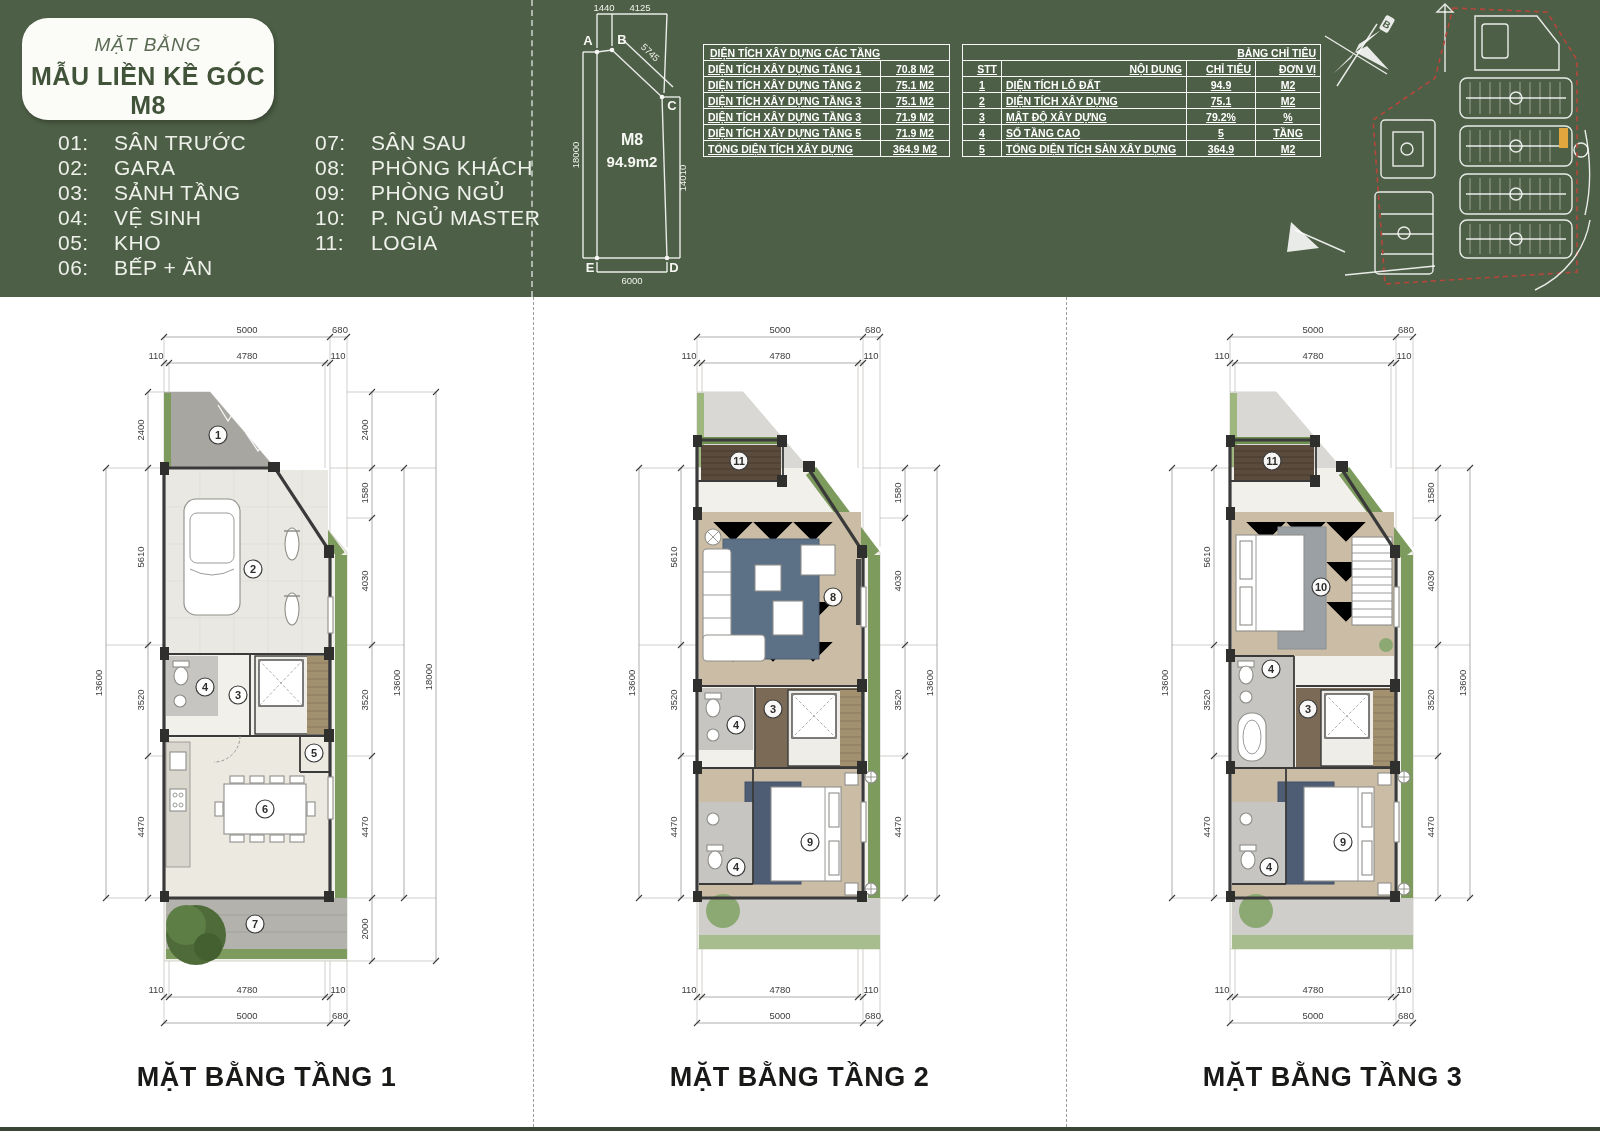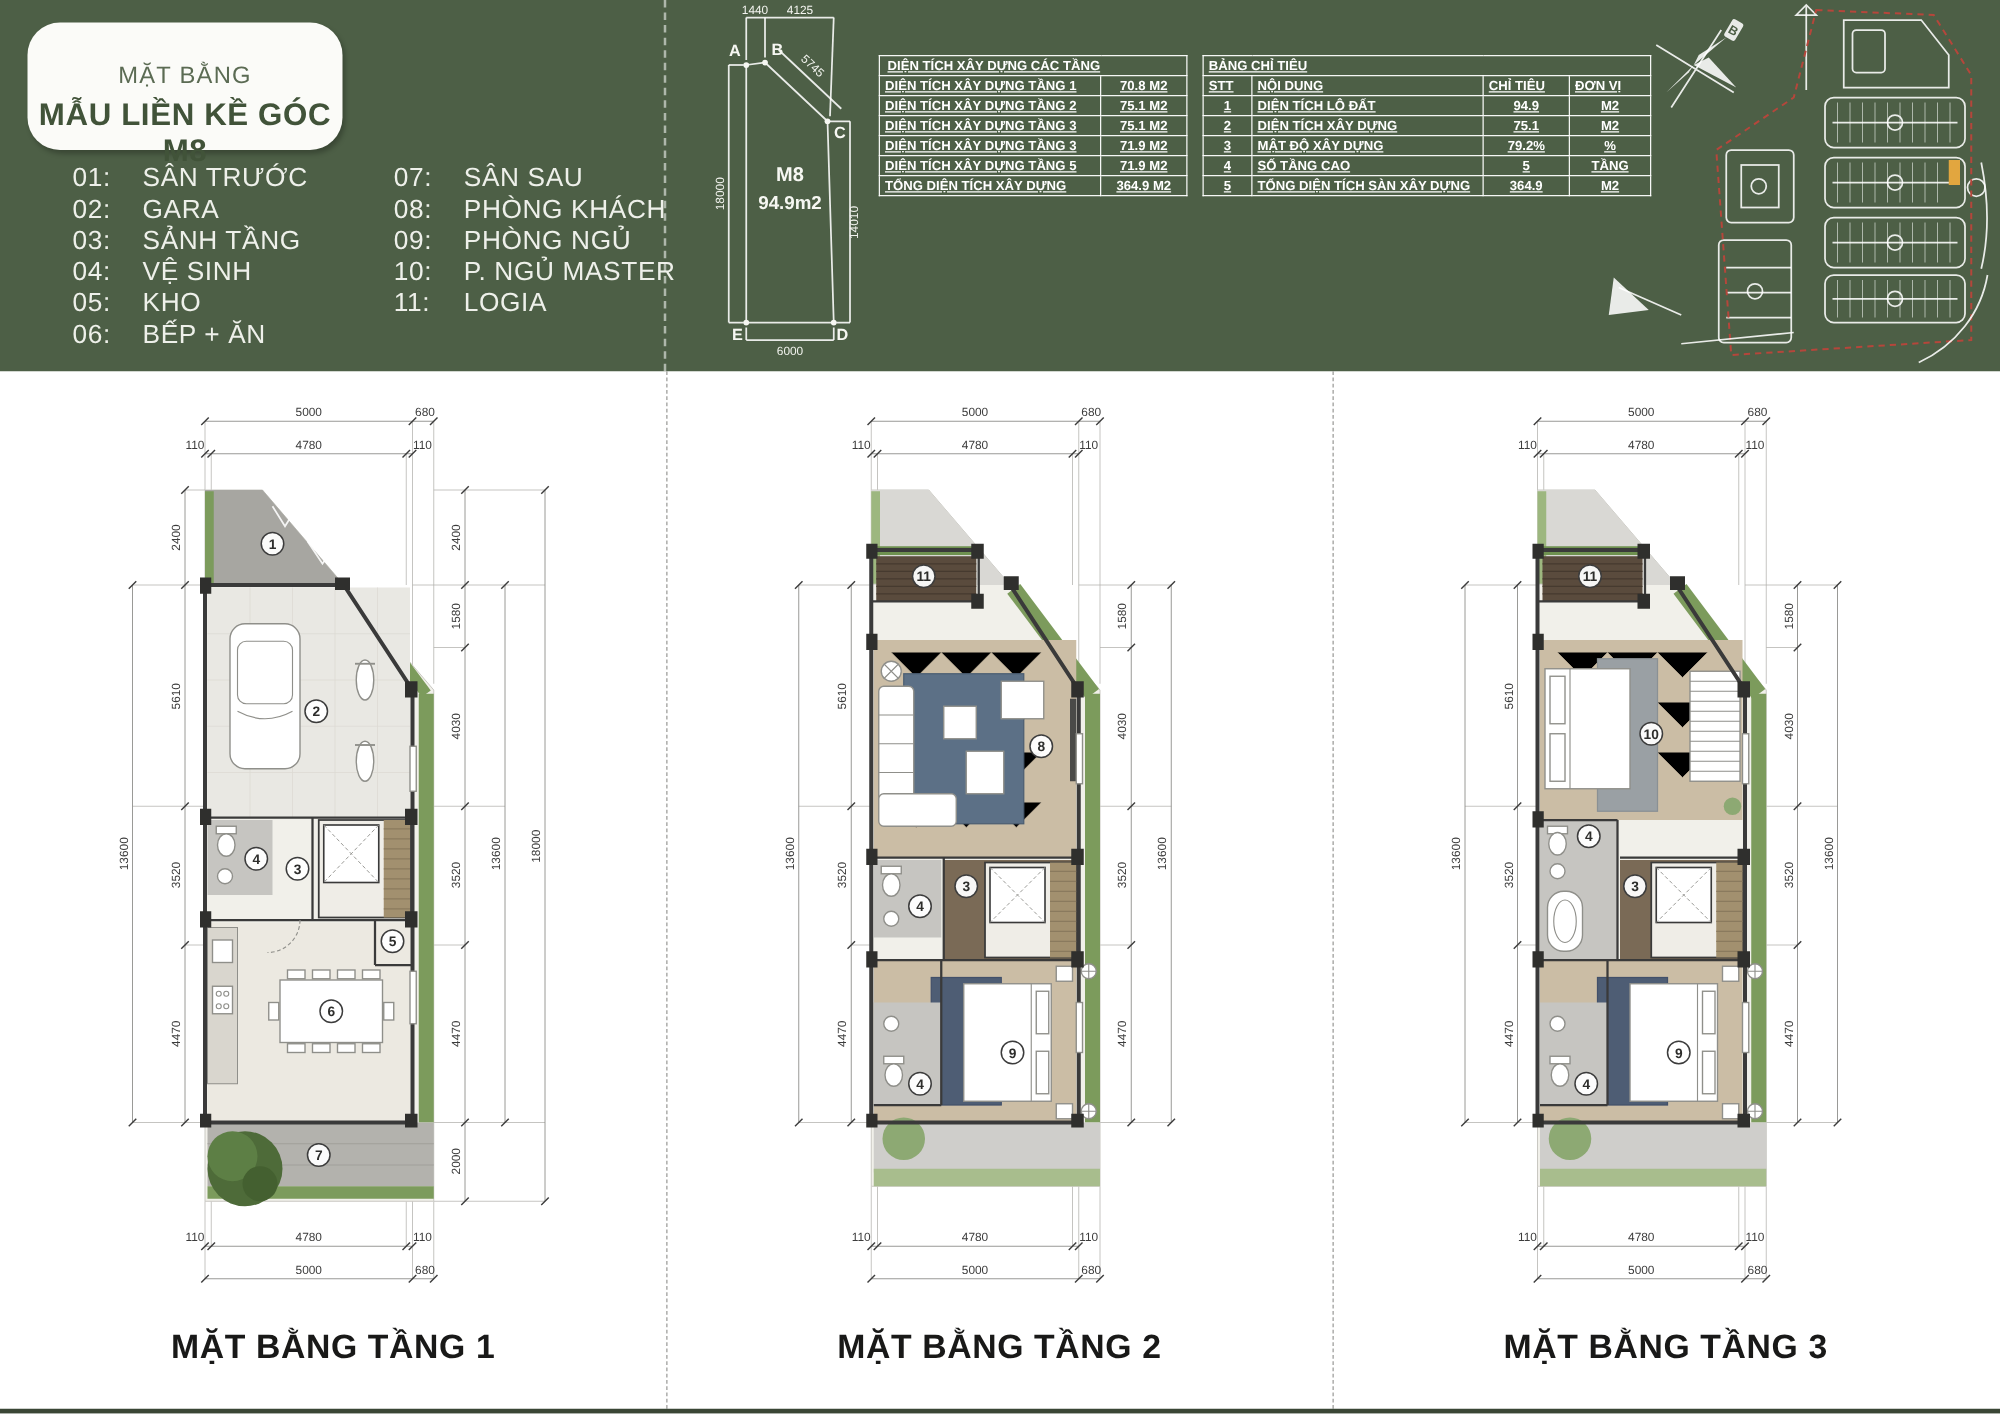--- a/index.html
+++ b/index.html
@@ -9,7 +9,7 @@
   #header{position:absolute;left:0;top:0;width:1600px;height:297px;background:#4d5f46;}
   #titlebox{position:absolute;left:22px;top:18px;width:252px;height:102px;background:#fbfbf8;
             border-radius:26px;text-align:center;box-shadow:2px 3px 4px rgba(0,0,0,.25);}
-  #titlebox .t1{margin-top:32px;font-size:19px;letter-spacing:1px;color:#5b6b53;}
+  #titlebox .t1{margin-top:16px;font-size:19px;letter-spacing:1px;color:#5b6b53;font-style:italic;}
   #titlebox .t2{margin-top:6px;font-size:25px;font-weight:bold;letter-spacing:.5px;color:#415339;}
   .leg{position:absolute;display:flex;color:#eef0ea;font-size:21px;letter-spacing:.5px;white-space:nowrap;}
   .leg .n{width:56px;}

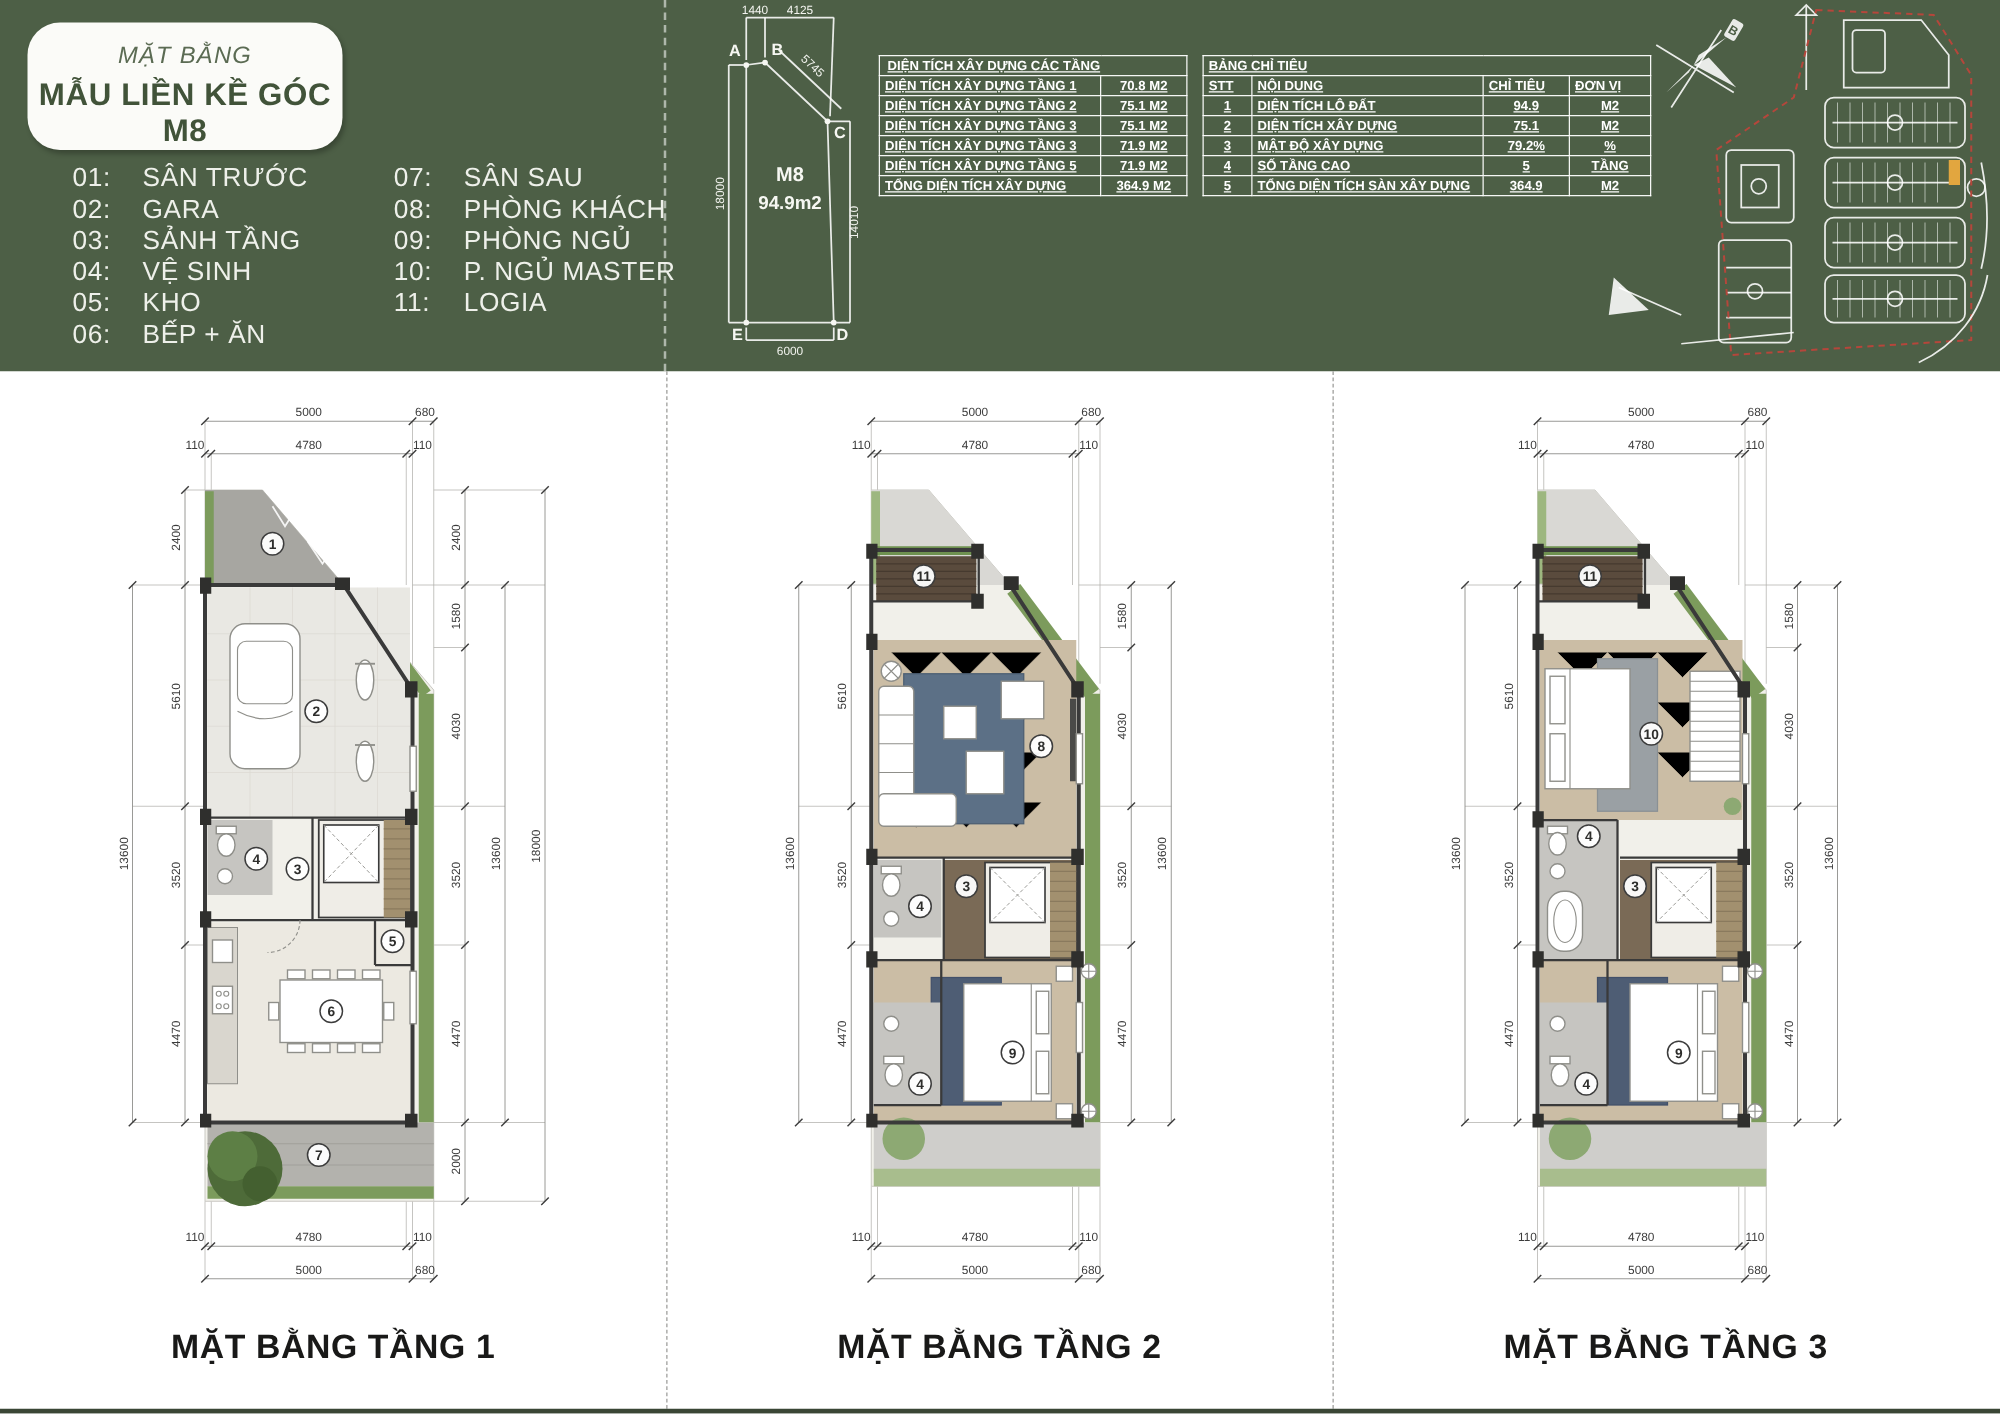--- a/index.html
+++ b/index.html
@@ -18,7 +18,7 @@
   table.htab{position:absolute;border-collapse:collapse;color:#fff;font-size:10.5px;font-weight:bold;text-decoration:underline;}
   table.htab td,table.htab th{border:1.2px solid rgba(255,255,255,.95);padding:1px 4px;height:13px;
        font-weight:bold;white-space:nowrap;}
-  table.htab th{text-align:left;}
+  table.htab th{text-align:right;}
   td.cl{text-align:left;} td.cc{text-align:center;}
   
   .vsep{position:absolute;border-left:1.5px dashed #9b9b98;top:297px;height:830px;}

